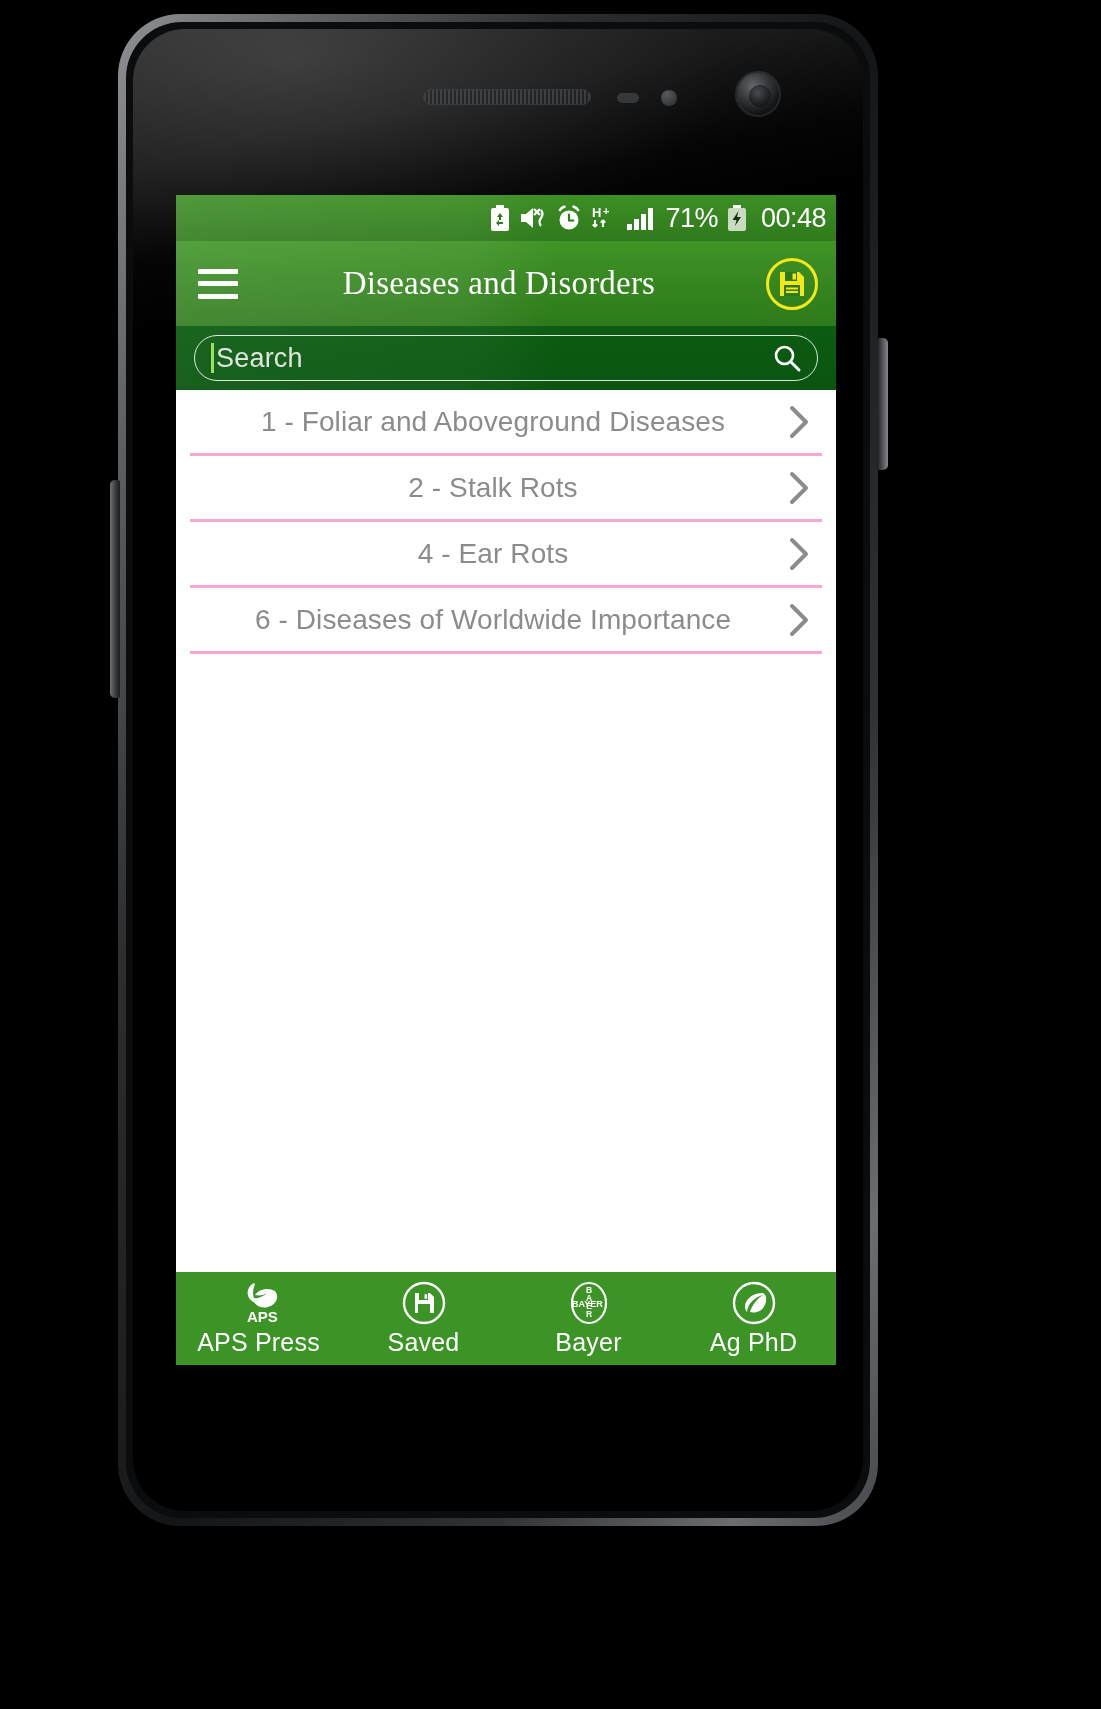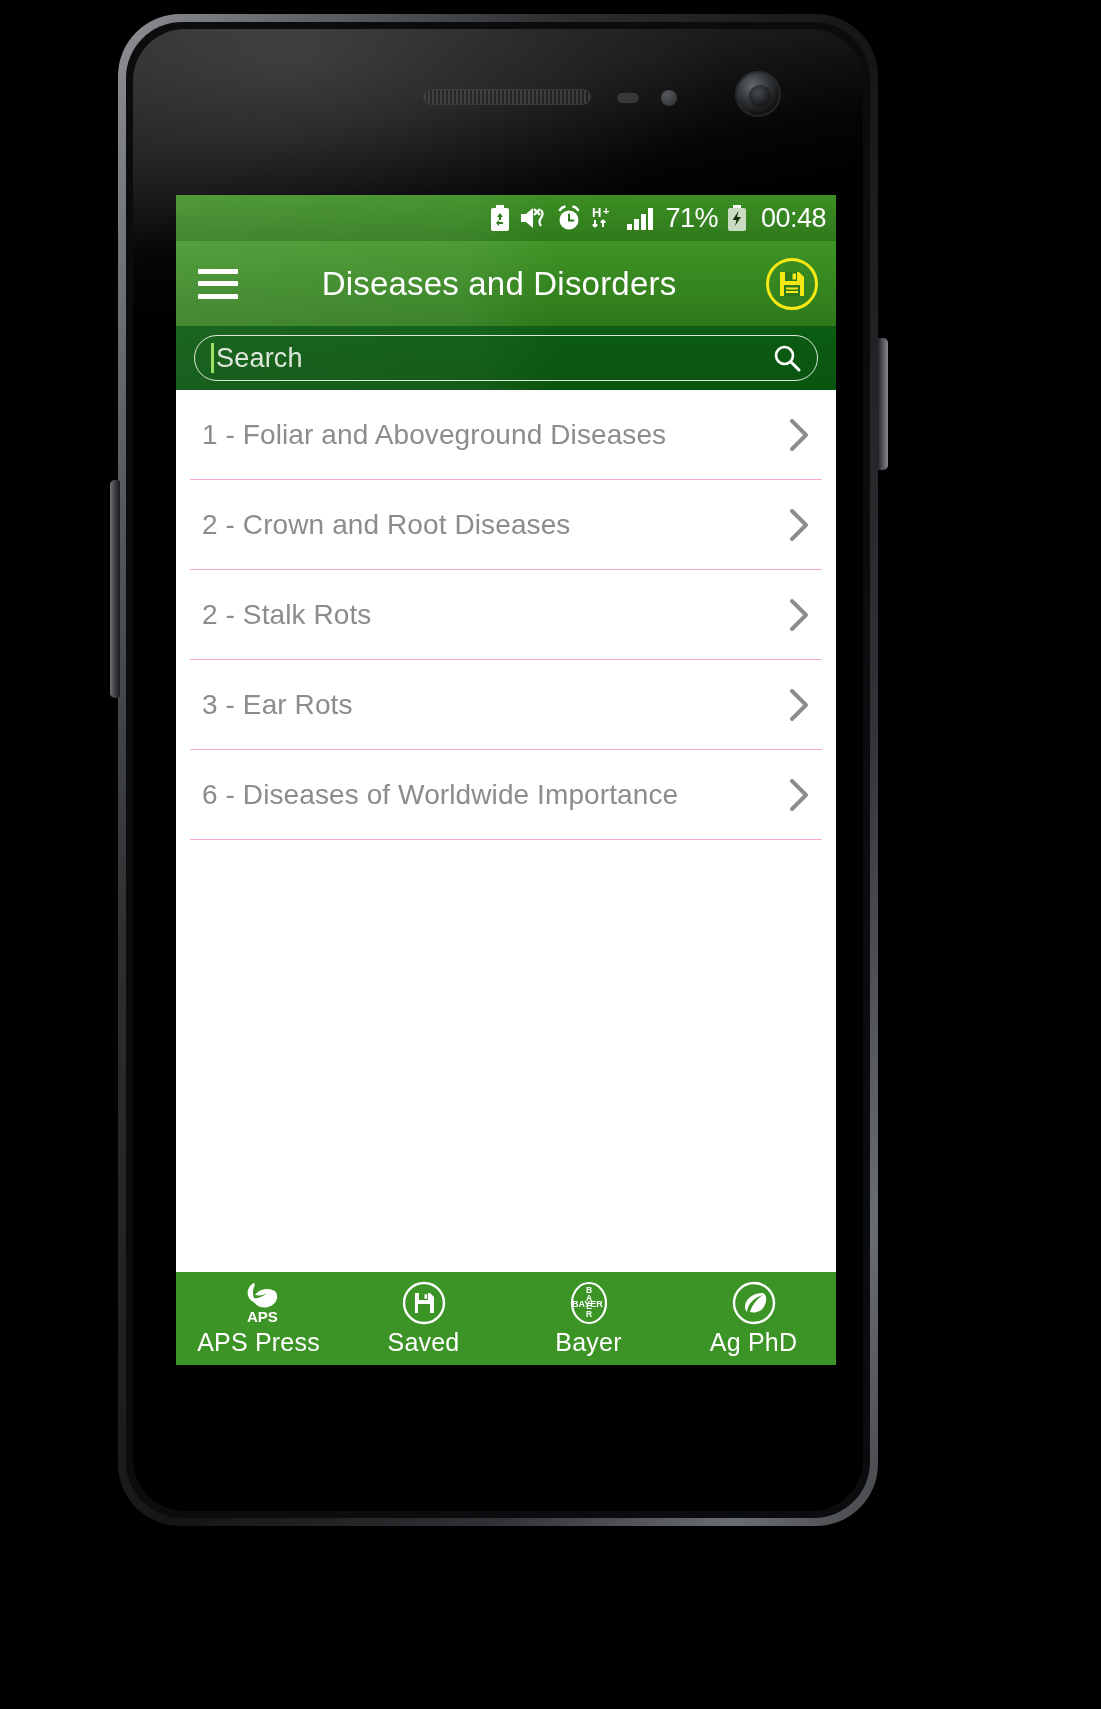--- a/index.html
+++ b/index.html
@@ -116,6 +116,7 @@
     display: flex; align-items: center;
     padding: 0 18px 0 22px;
     position: relative;
+    font-family: Liberation Serif, serif;
   }
   .appbar::before{
     content:""; position:absolute; inset:0;

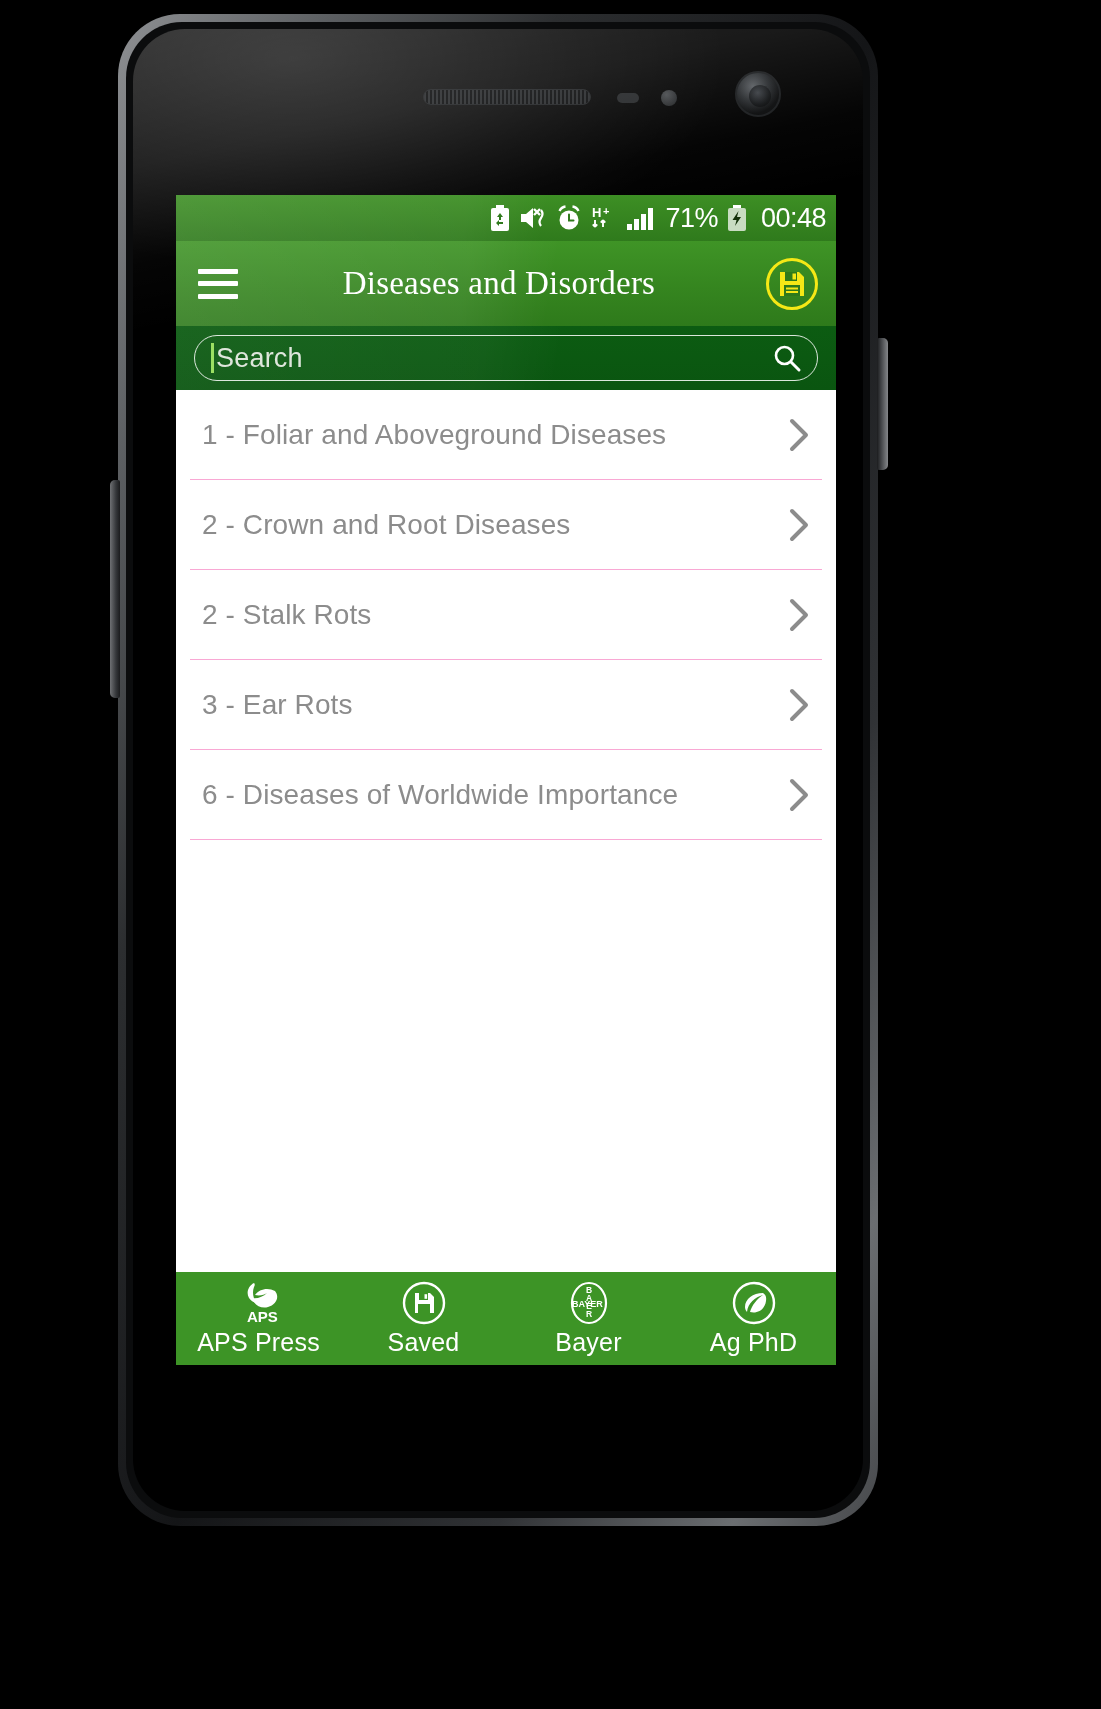--- a/index.html
+++ b/index.html
@@ -170,11 +170,12 @@
   
   .list { flex: 1; background: #ffffff; overflow: hidden; }
   .list-item {
-    height: 90px;
+    height: 66px;
     margin: 0 14px 0 14px;
     display: flex; align-items: center;
-    border-bottom: 1px solid #f9a8d4;
+    border-bottom: 3px solid #f9a8d4;
     padding: 0 8px 0 12px;
+    text-align: center;
   }
   .list-item:last-of-type { }
   .list-label {

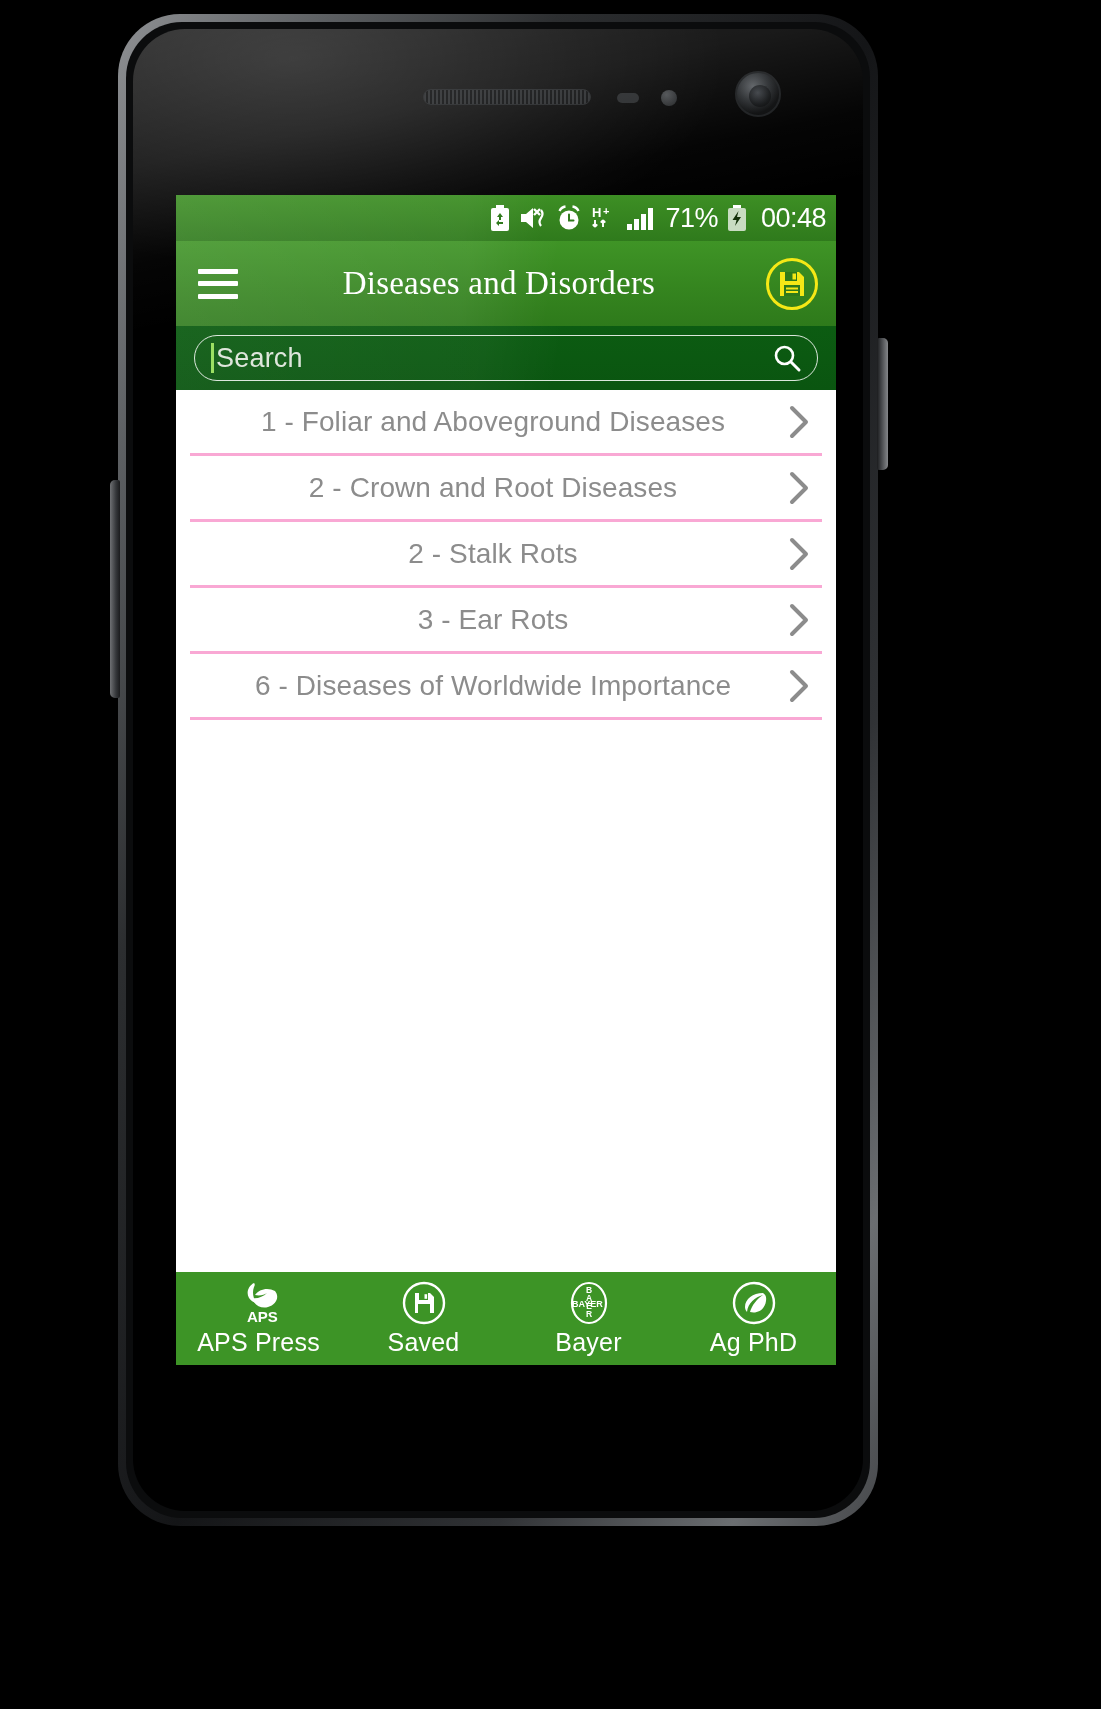--- a/index.html
+++ b/index.html
@@ -313,14 +313,6 @@
         </span>
       </div>
 
-      <div class="list-item">
-        <span class="list-label">2 - Crown and Root Diseases</span>
-        <span class="chev">
-          <svg width="24" height="34" viewBox="0 0 24 34">
-              <path d="M5 3 L19 17 L5 31" stroke="#8c8c8c" stroke-width="4" fill="none" stroke-linecap="round" stroke-linejoin="round"></path>
-            </svg>
-        </span>
-      </div>
 
       <div class="list-item">
         <span class="list-label">2 - Stalk Rots</span>

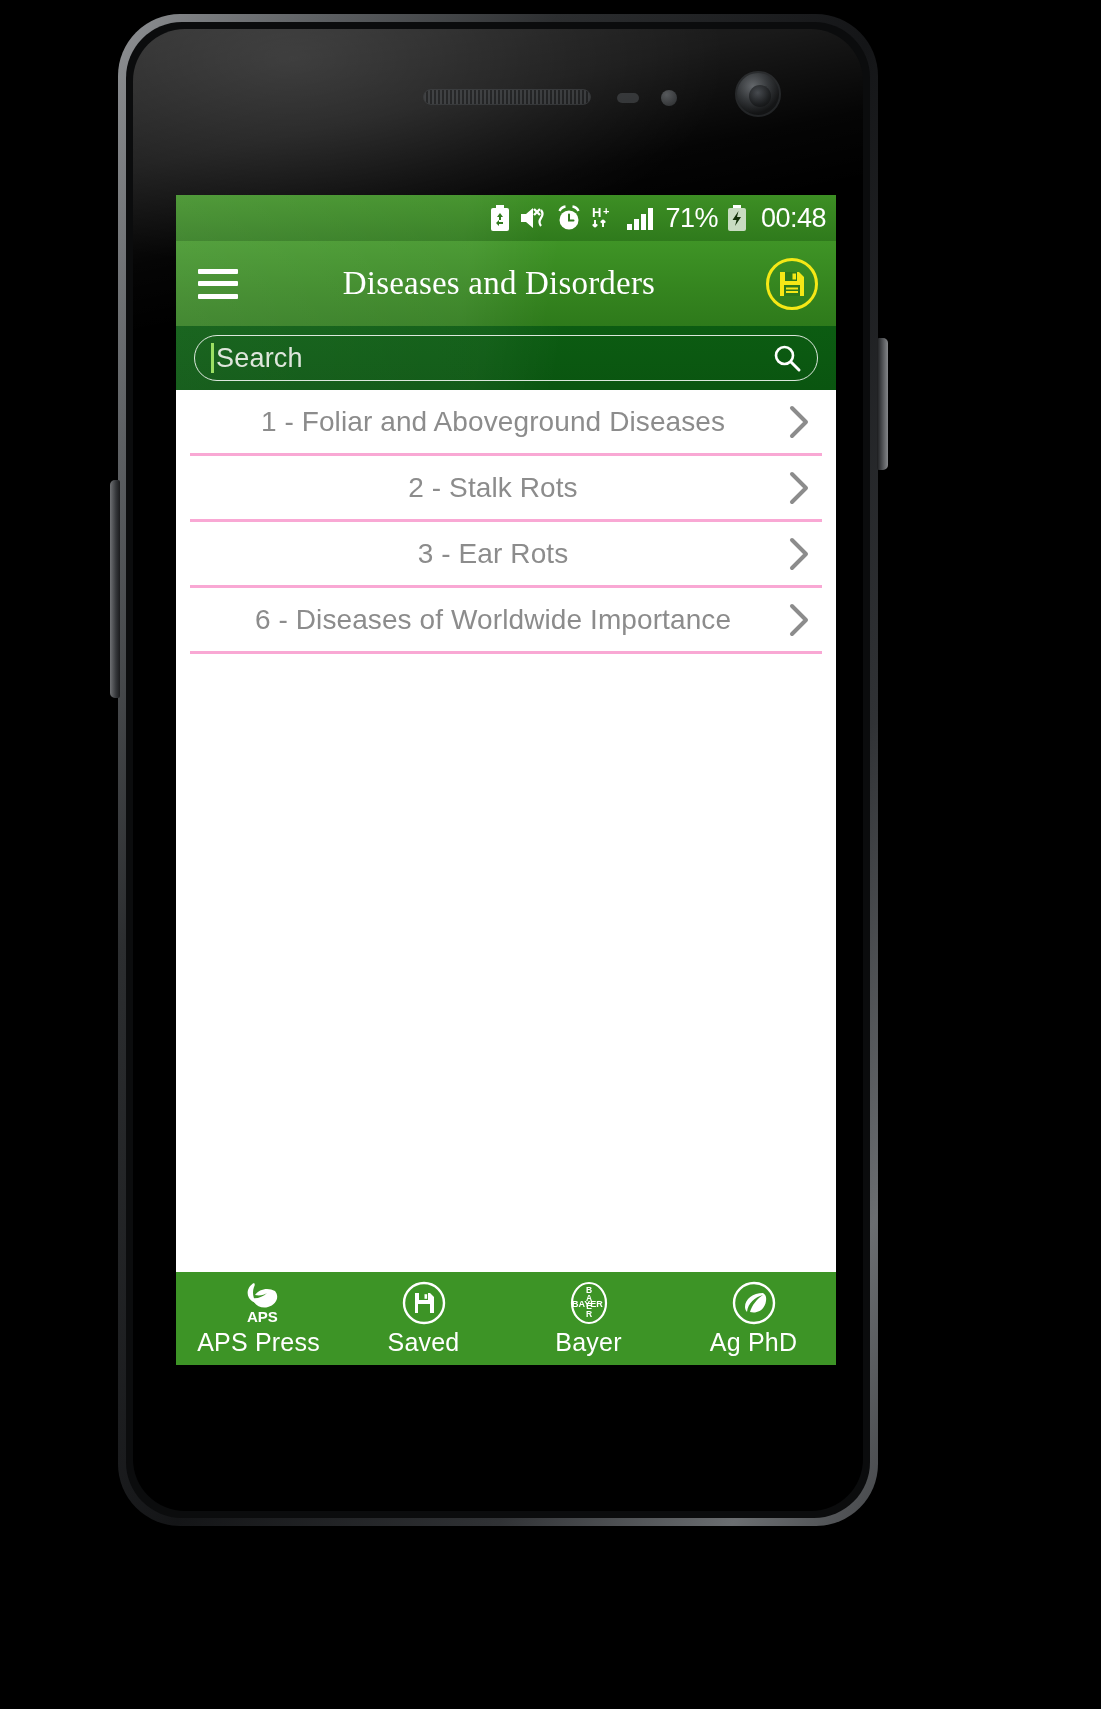--- a/index.html
+++ b/index.html
@@ -324,7 +324,7 @@
       </div>
 
       <div class="list-item">
-        <span class="list-label">3 - Ear Rots</span>
+        <span class="list-label">4 - Ear Rots</span>
         <span class="chev">
           <svg width="24" height="34" viewBox="0 0 24 34">
               <path d="M5 3 L19 17 L5 31" stroke="#8c8c8c" stroke-width="4" fill="none" stroke-linecap="round" stroke-linejoin="round"></path>

